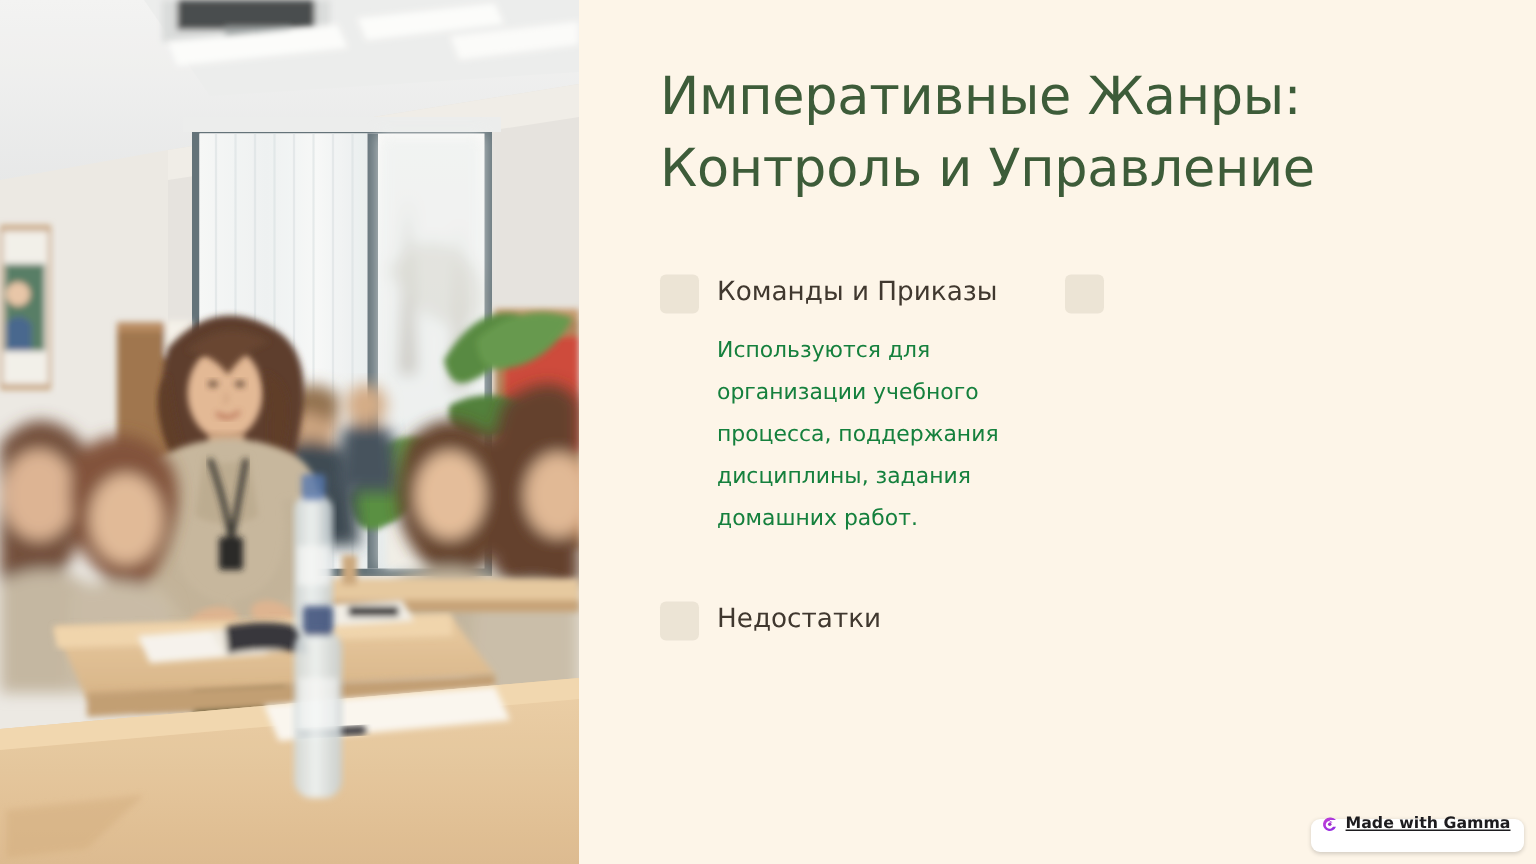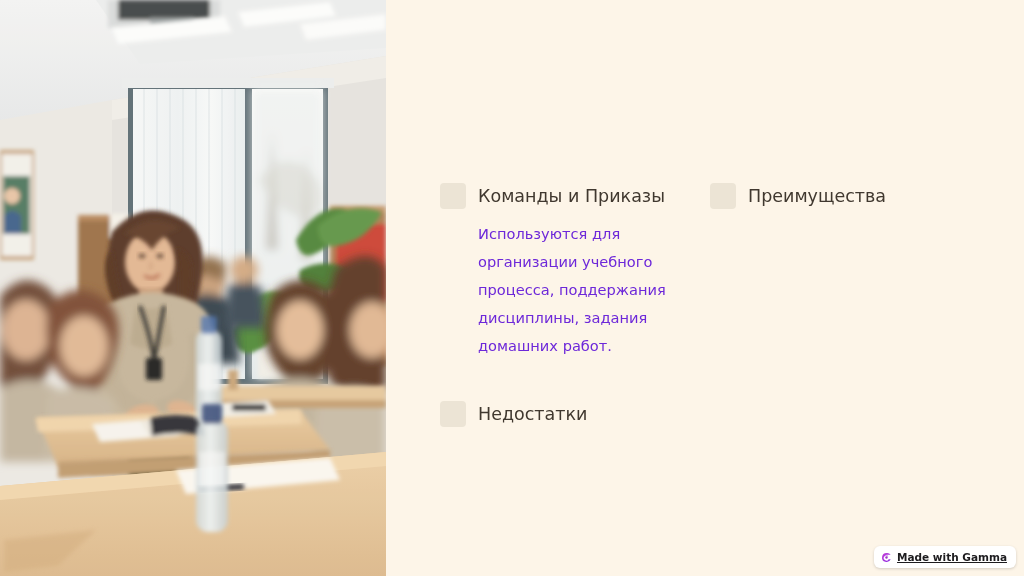--- a/index.html
+++ b/index.html
@@ -376,6 +376,8 @@
 
   <div class="content-panel">
 
+    <h1 class="title">Императивные Жанры:
+Контроль и Управление</h1>
 
     <div class="blocks">
 

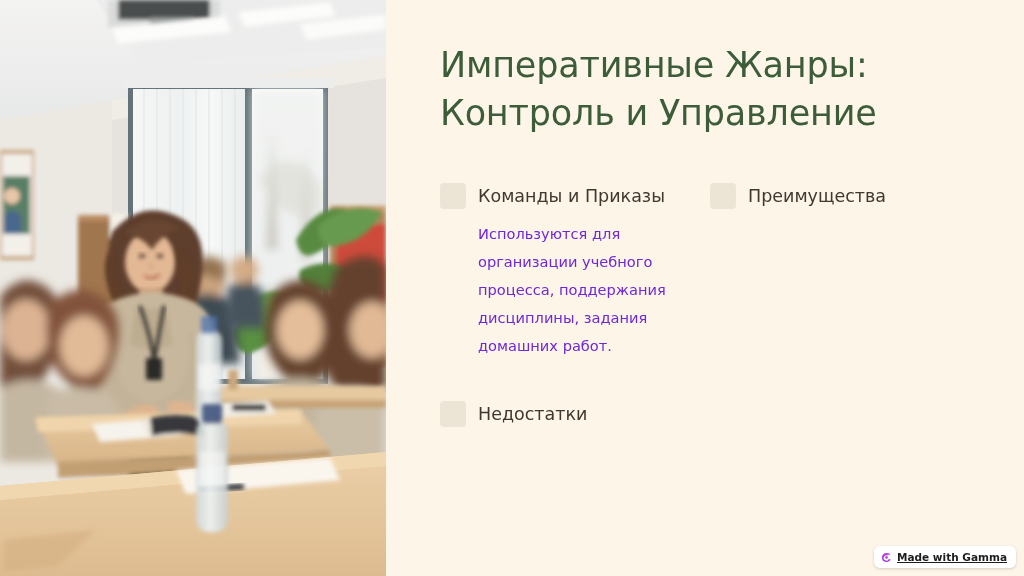--- a/index.html
+++ b/index.html
@@ -77,7 +77,7 @@
 
   .block-head {
     display: flex;
-    align-items: center;
+    align-items: flex-start;
     gap: 12px;
     margin-bottom: 11px;
   }

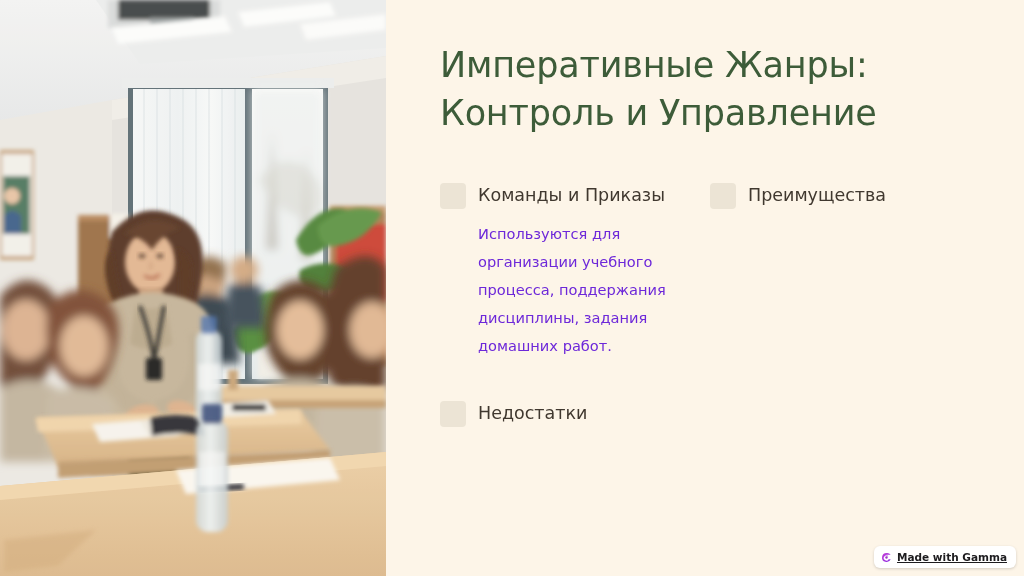--- a/index.html
+++ b/index.html
@@ -397,7 +397,6 @@
           <div class="block">
             <div class="block-head">
               <span class="marker"></span>
-              <span class="head-text">Преимущества</span>
             </div>
           </div>
         </div>

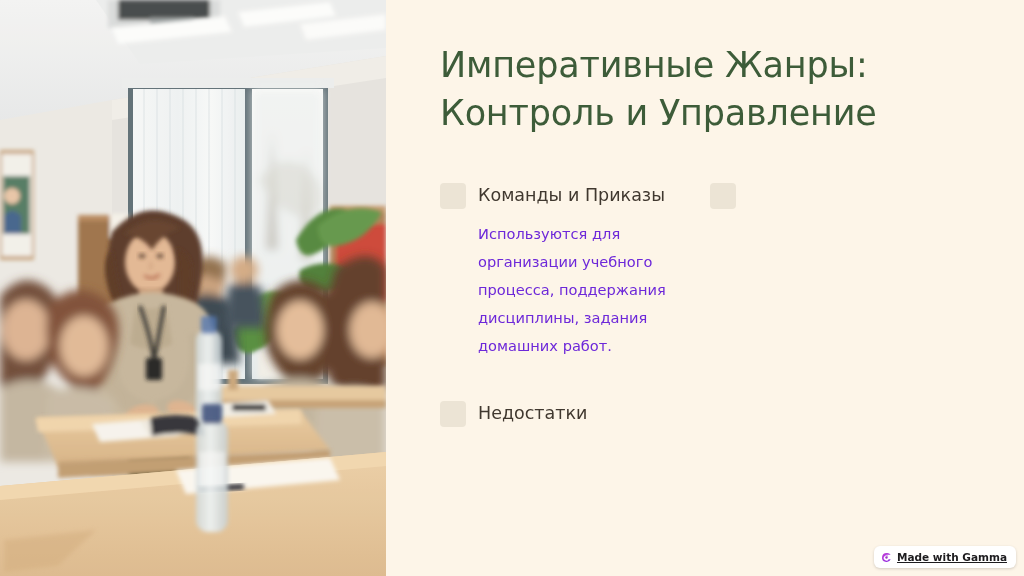--- a/index.html
+++ b/index.html
@@ -99,7 +99,7 @@
   }
 
   .body-text {
-    color: #6d28d9;
+    color: #15803d;
     font-size: 14.6px;
     line-height: 28px;
     font-weight: 400;

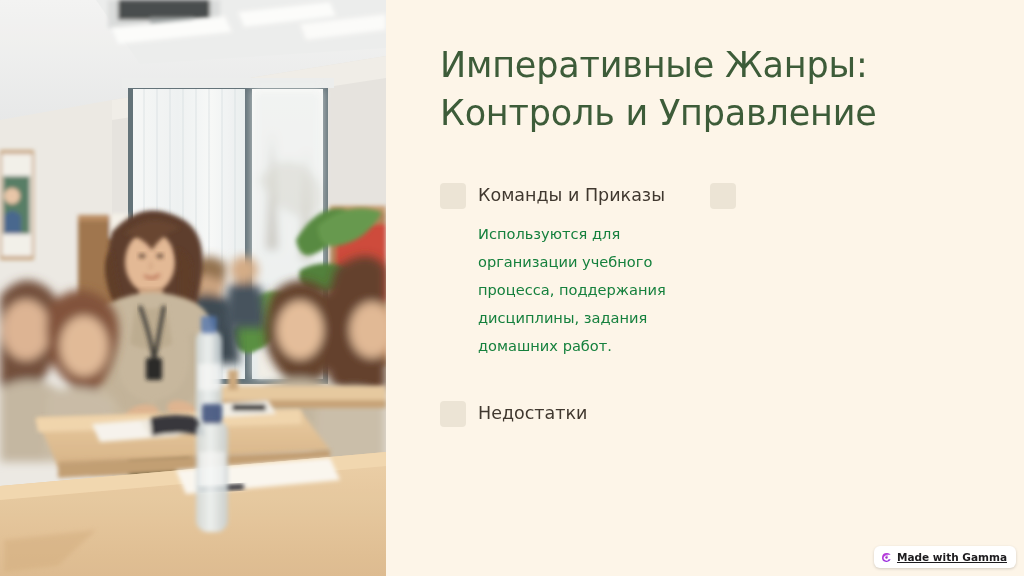--- a/index.html
+++ b/index.html
@@ -117,9 +117,9 @@
     bottom: 8px;
     height: 22px;
     display: flex;
-    align-items: center;
+    align-items: flex-end;
     gap: 5px;
-    padding: 0 9px 0 7px;
+    padding: 0 9px 13px 7px;
     background: #ffffff;
     border-radius: 6px;
     box-shadow: 0 1px 3px rgba(0,0,0,0.17);

